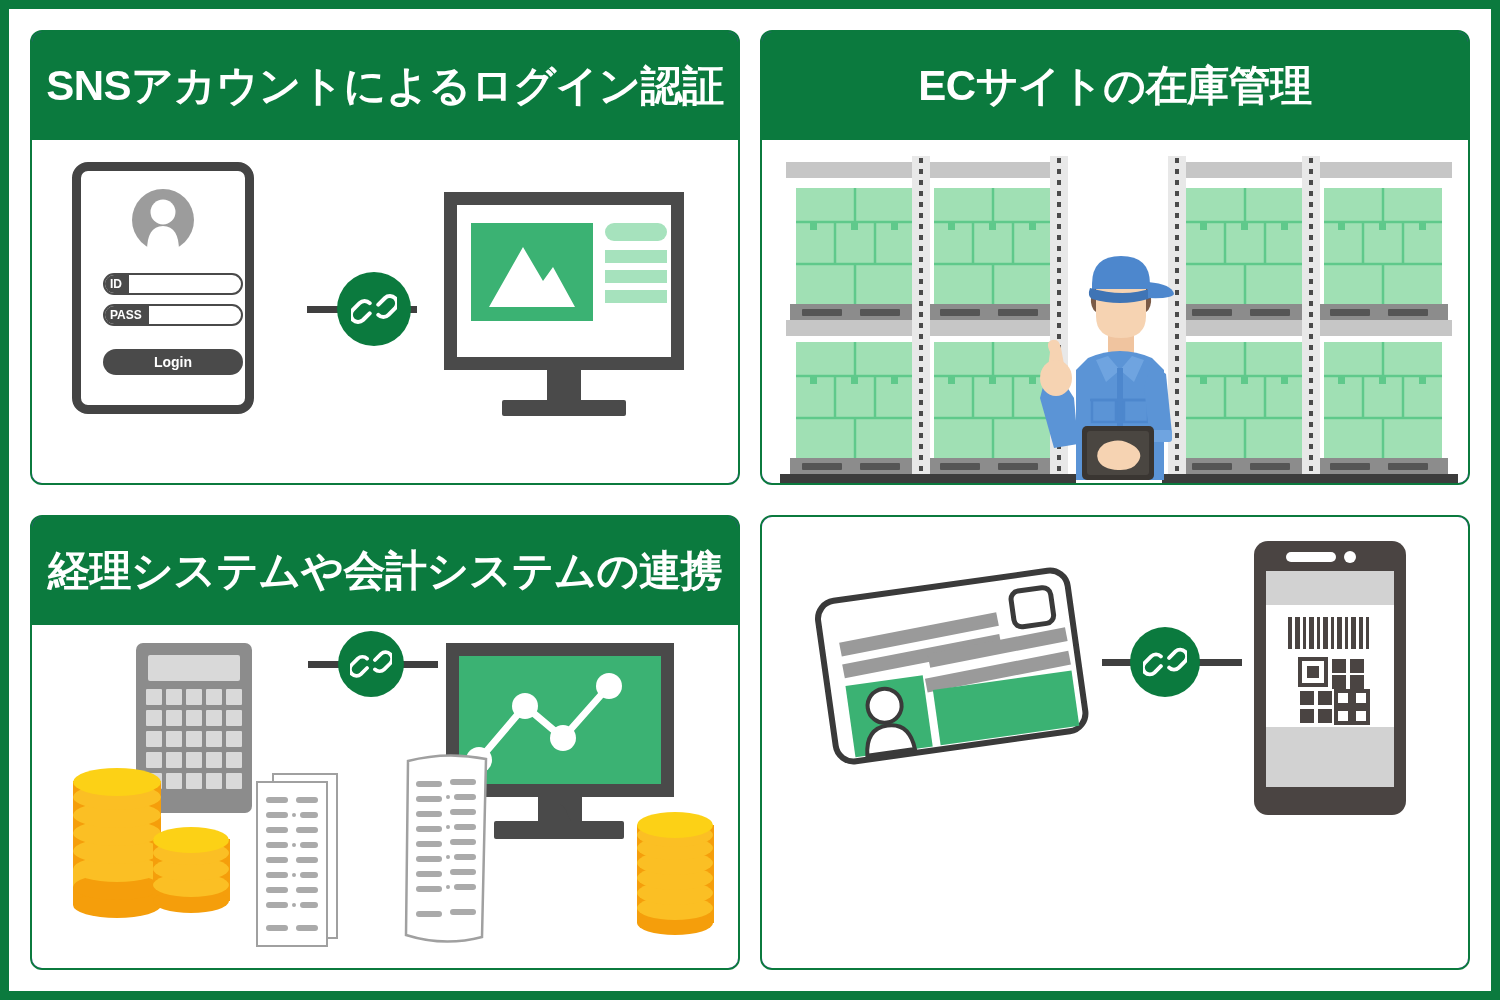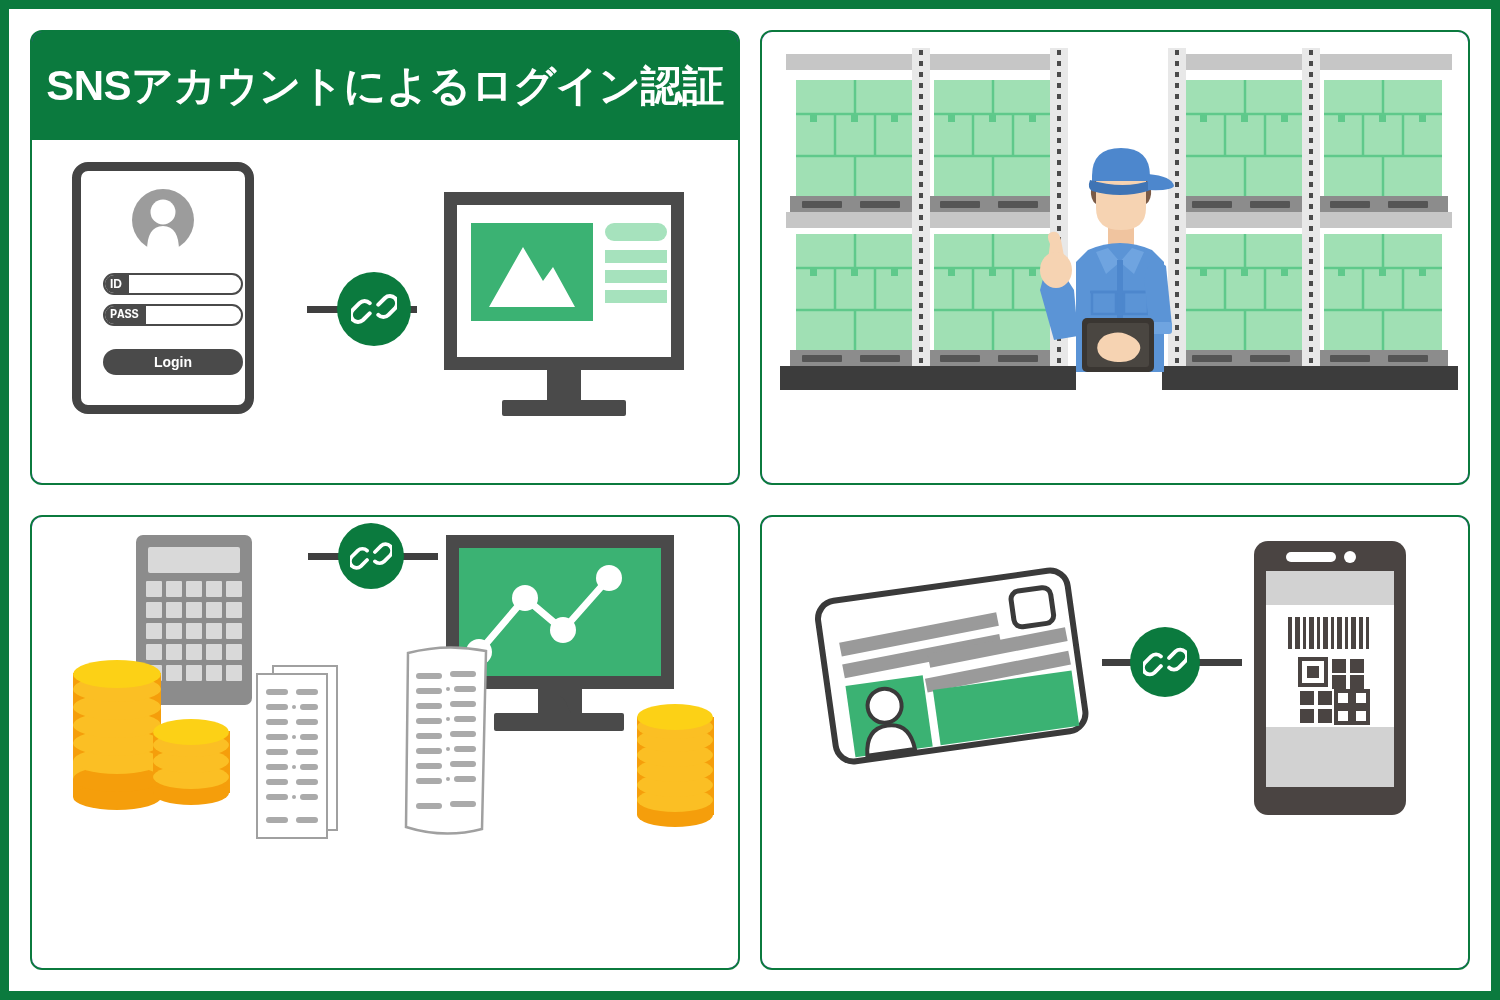--- a/index.html
+++ b/index.html
@@ -227,6 +227,9 @@
     </div>
 
     <div class="card">
+      <div class="card-header">
+        <div class="title">ECサイトの在庫管理</div>
+      </div>
       <div class="card-body">
 
         <div class="shelf-rail" style="left:24px; top:22px; width:276px; height:16px;"></div>

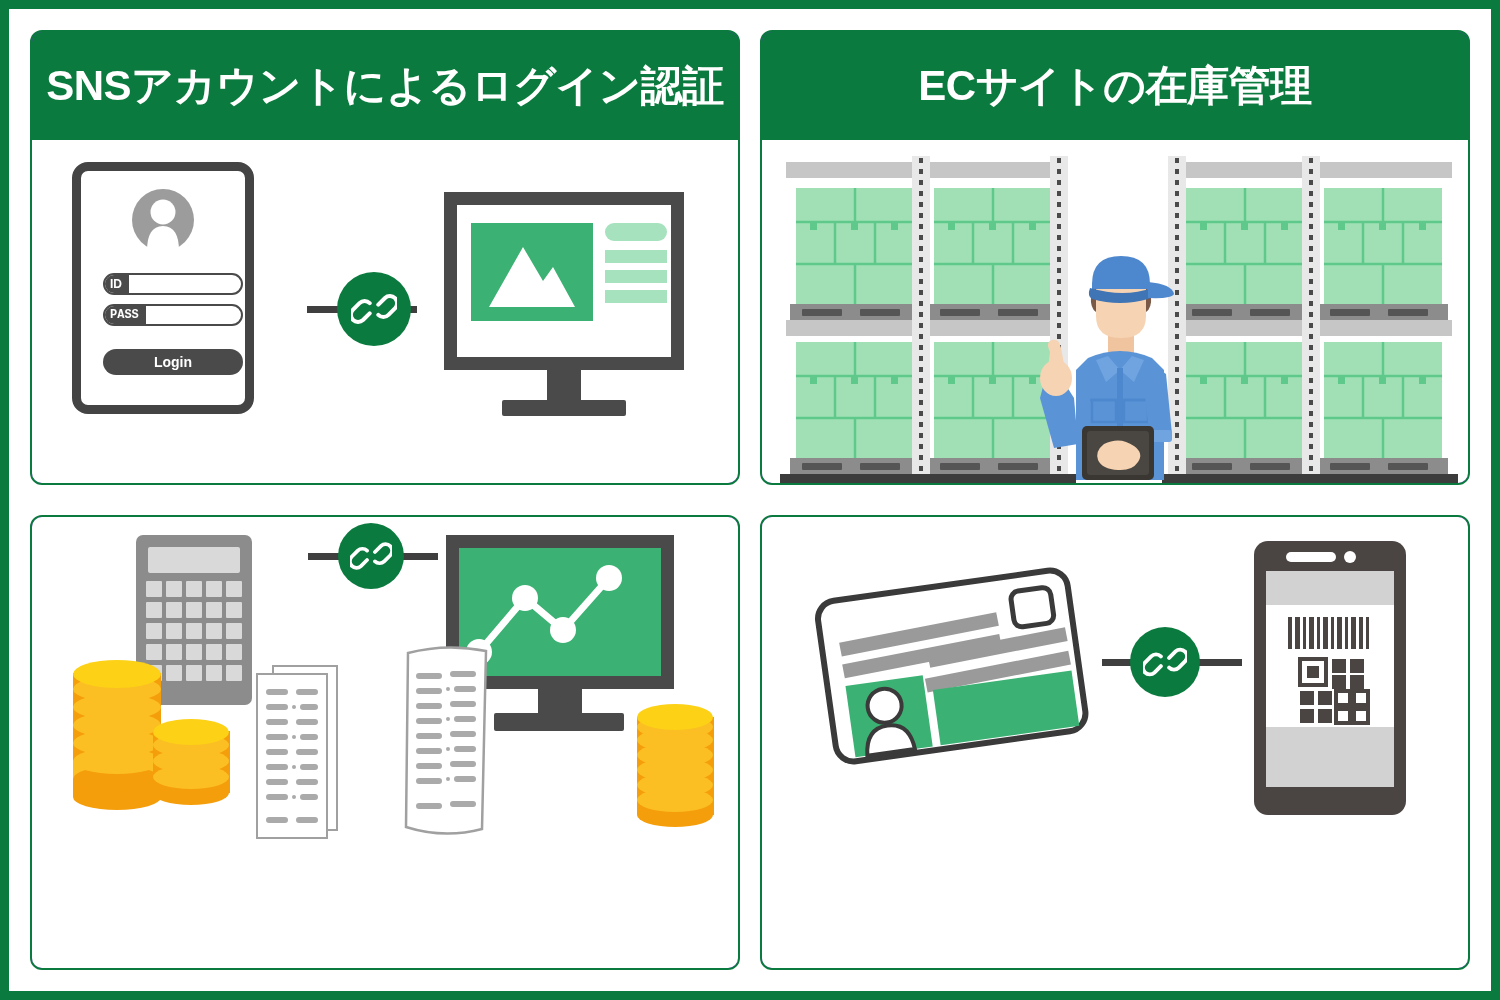--- a/index.html
+++ b/index.html
@@ -193,7 +193,7 @@
           <div class="field" style="top:102px;">
             <div class="tag">ID</div>
           </div>
-          <div class="field" style="top:133px;font-family:Liberation Mono, monospace;">
+          <div class="field" style="top:133px;">
             <div class="tag">PASS</div>
           </div>
 

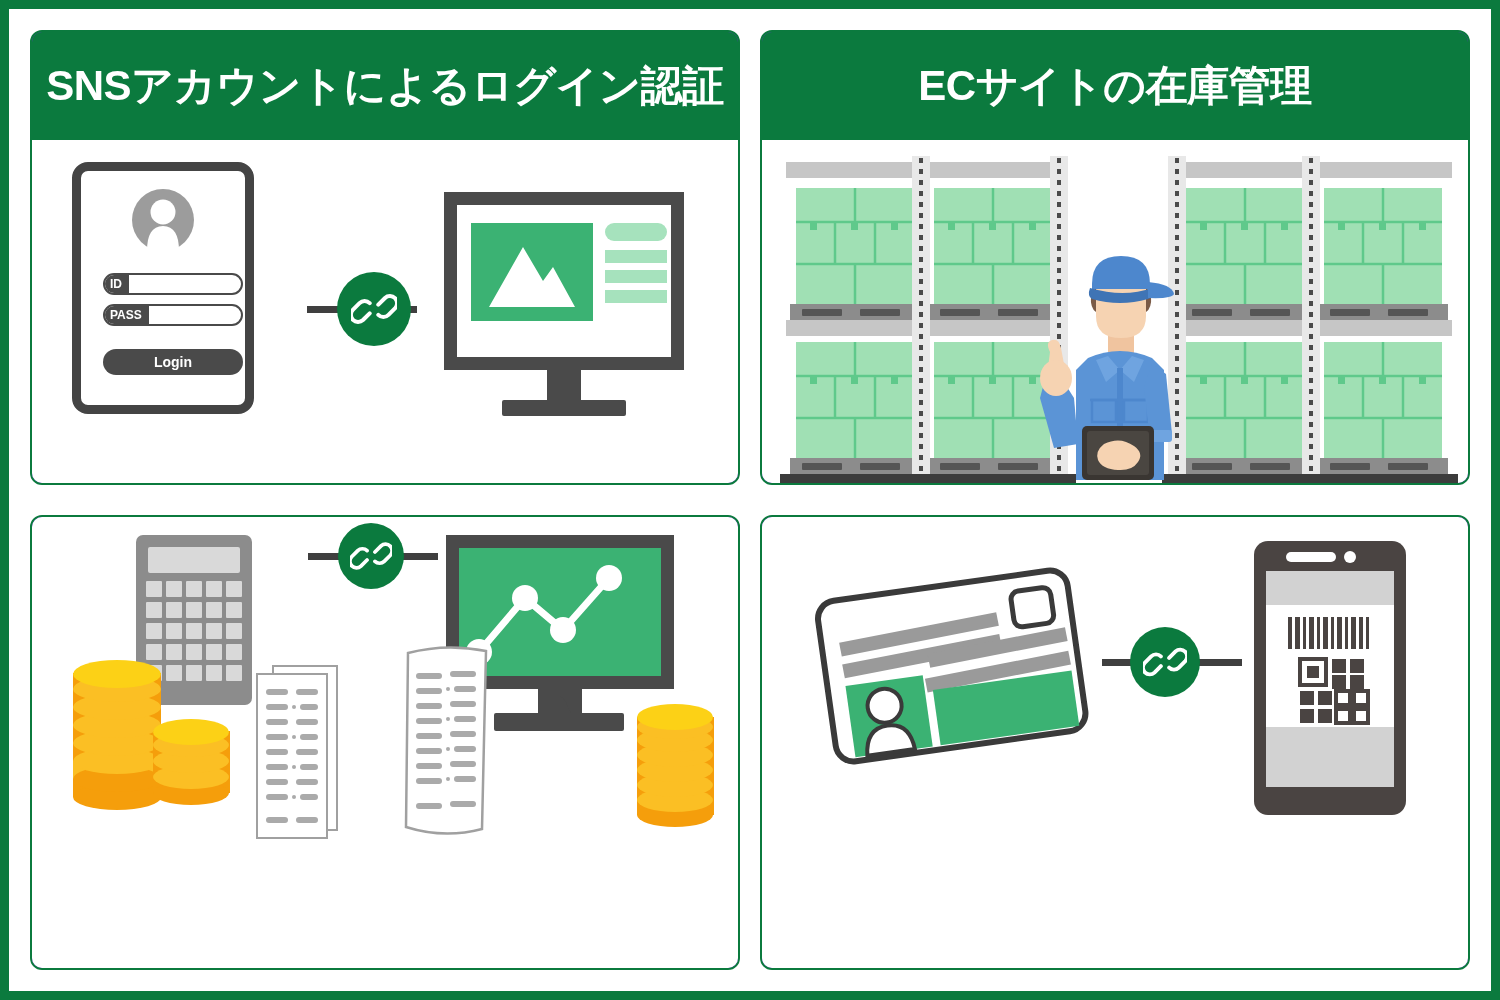--- a/index.html
+++ b/index.html
@@ -461,6 +461,9 @@
     </div>
 
     <div class="card">
+      <div class="card-header">
+        <div class="title">経理システムや会計システムの連携</div>
+      </div>
       <div class="card-body">
 
         <div class="calc-body" style="left:104px; top:18px; width:116px; height:170px;"></div>

